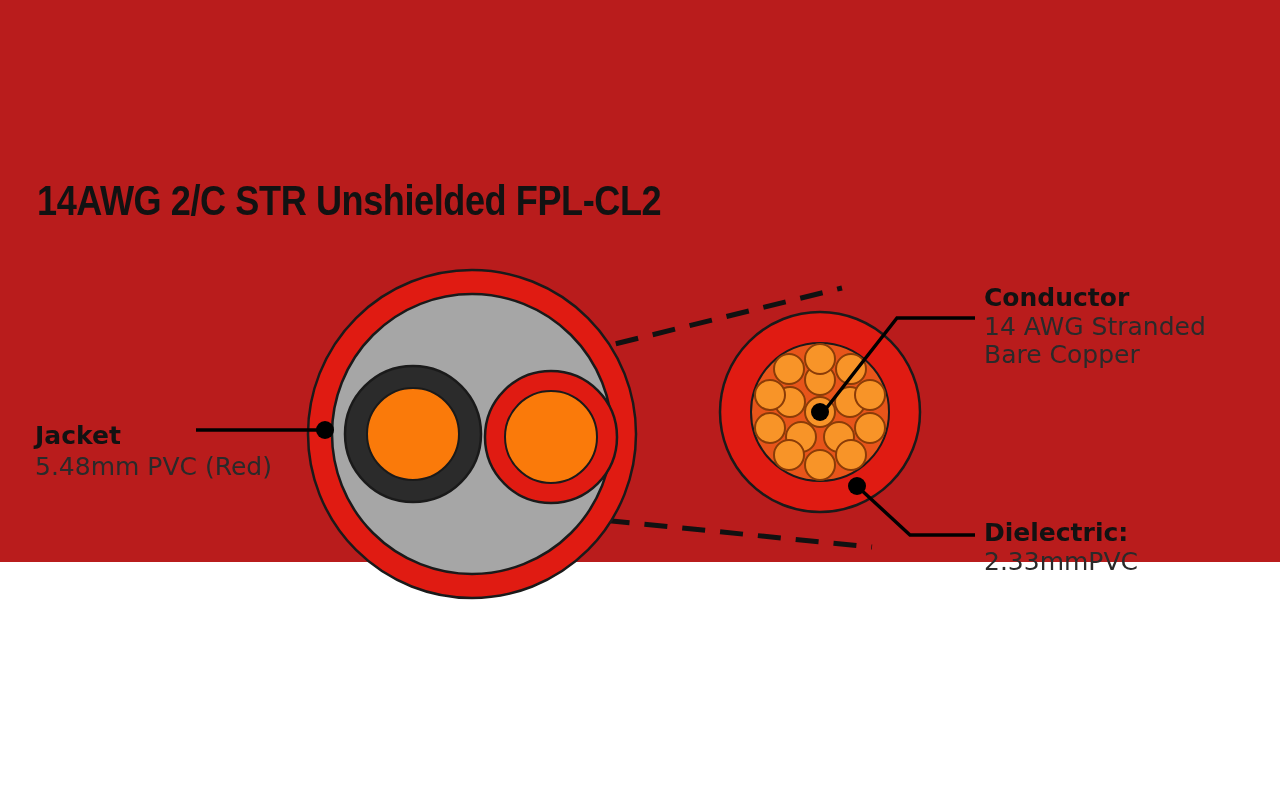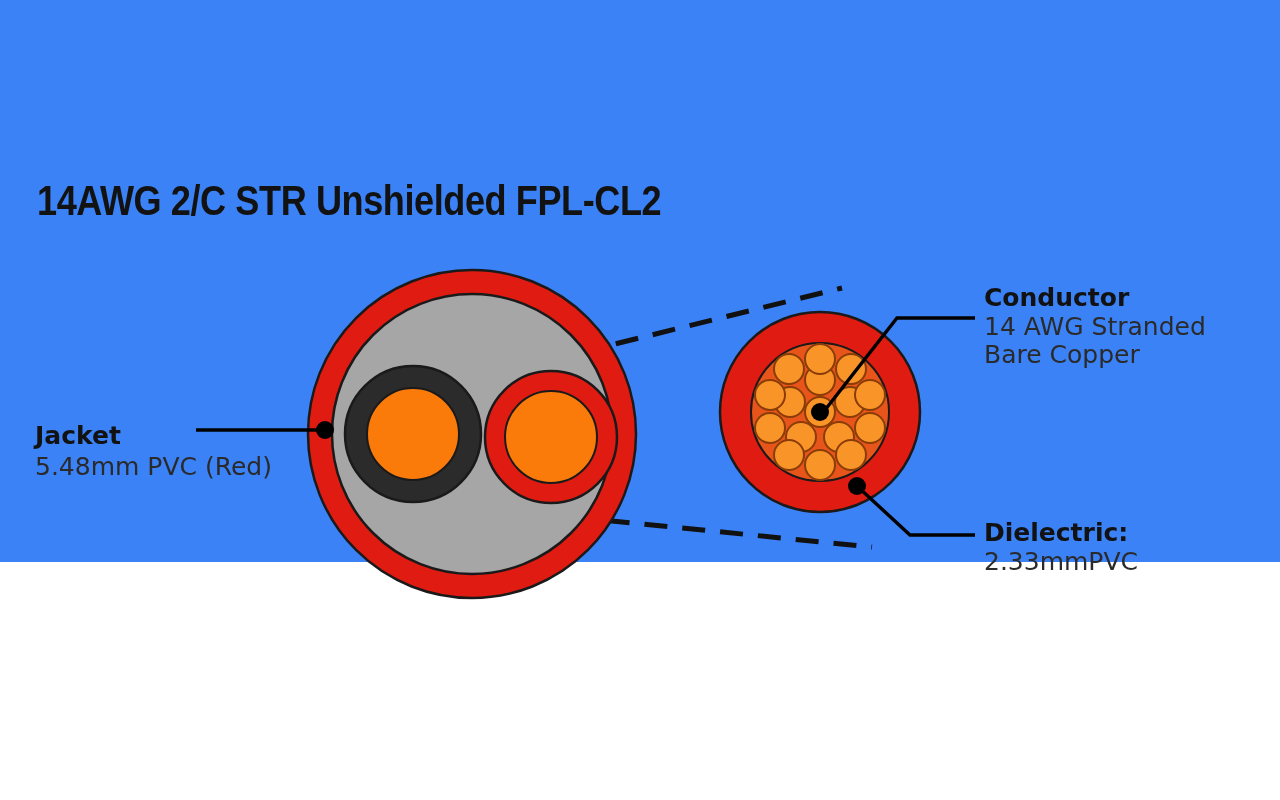--- a/index.html
+++ b/index.html
@@ -17,7 +17,7 @@
     position: relative;
     width: 1280px;
     height: 562px;
-    background: #3b82f6;
+    background: #b91c1c;
   }
   #diagram-svg {
     position: absolute;

